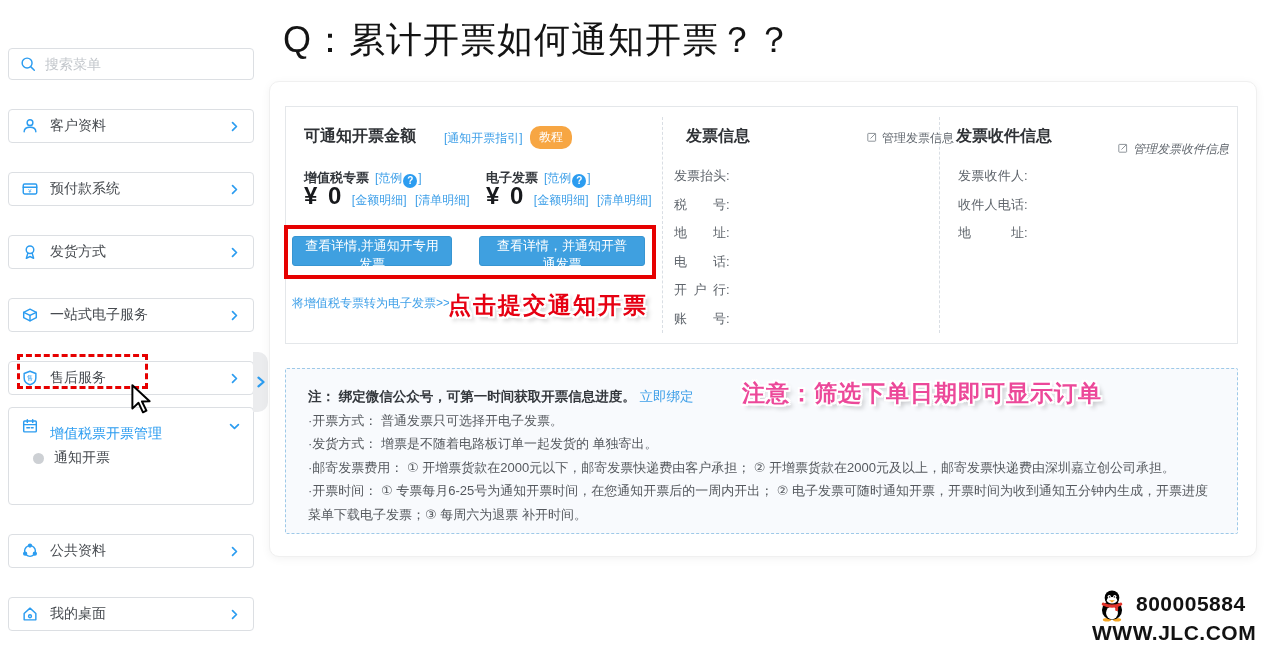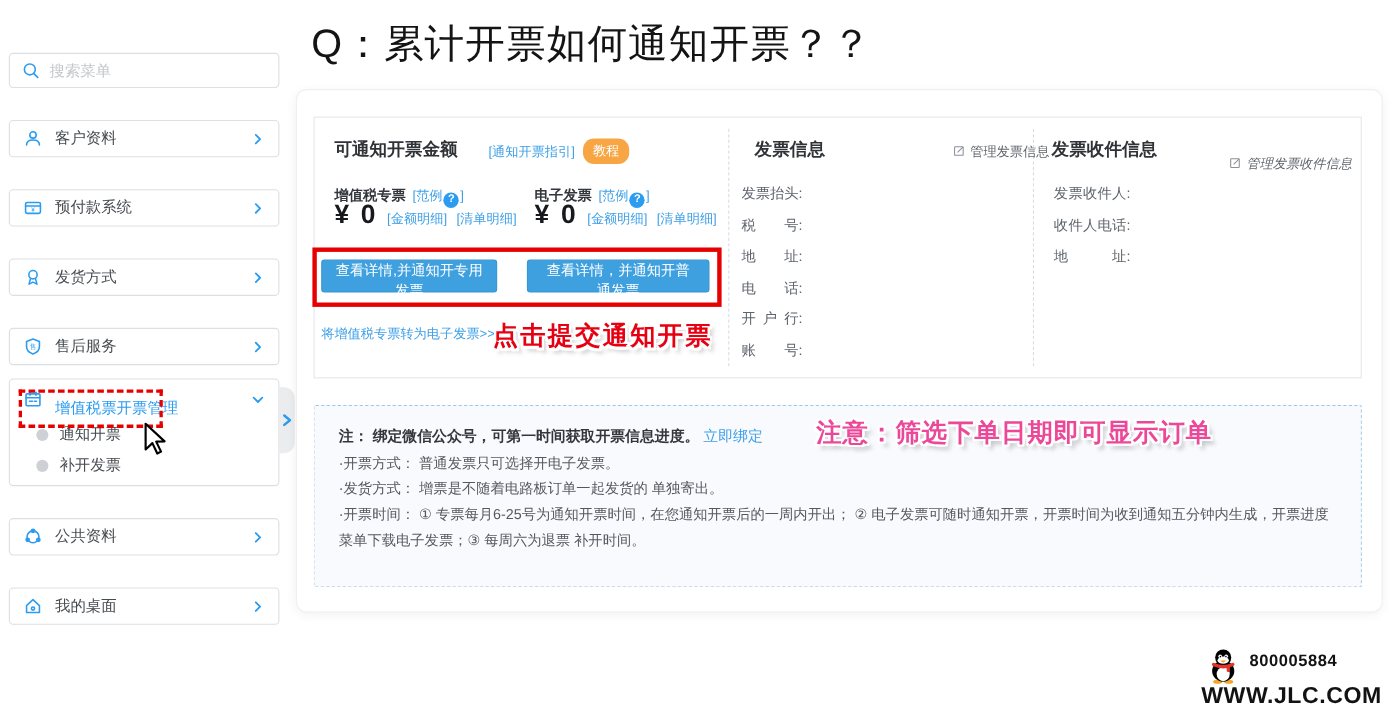--- a/index.html
+++ b/index.html
@@ -159,6 +159,17 @@
       </svg>
   </div>
 
+  <div class="side-item">
+    <svg class="sicon" viewBox="0 0 20 20">
+        <path d="M3 7 L10 3.5 L17 7 V13 L10 16.5 L3 13 Z"></path>
+        <polyline points="3,7 10,10.5 17,7"></polyline>
+        <line x1="10" y1="10.5" x2="10" y2="16.5"></line>
+      </svg>
+    <span class="lbl">一站式电子服务</span>
+    <svg class="chev" viewBox="0 0 20 20">
+        <polyline points="7,4 13,10 7,16"></polyline>
+      </svg>
+  </div>
 
   <div class="side-item">
     <svg class="sicon" viewBox="0 0 20 20">

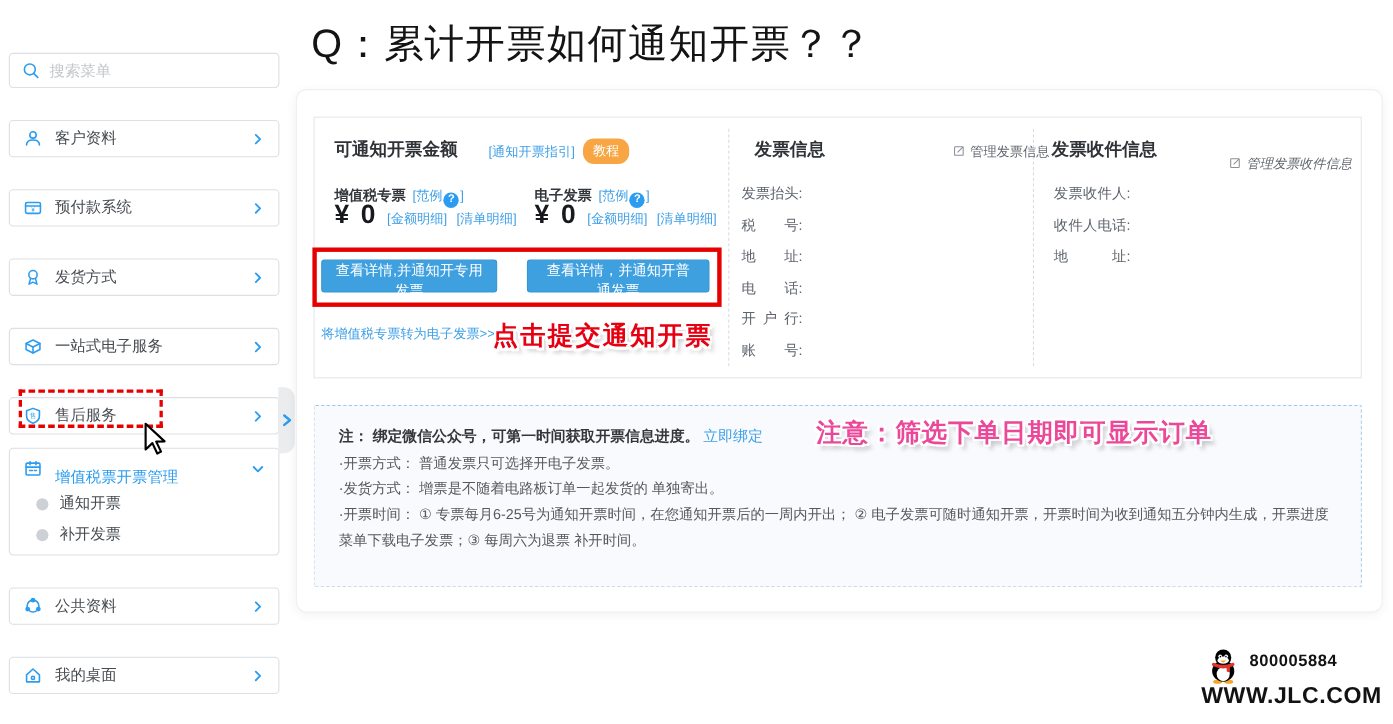--- a/index.html
+++ b/index.html
@@ -320,6 +320,7 @@
     </div>
     <div>·开票方式： 普通发票只可选择开电子发票。</div>
     <div>·发货方式： 增票是不随着电路板订单一起发货的 单独寄出。</div>
+    <div>·邮寄发票费用： ① 开增票货款在2000元以下，邮寄发票快递费由客户承担； ② 开增票货款在2000元及以上，邮寄发票快递费由深圳嘉立创公司承担。</div>
     <div>·开票时间： ① 专票每月6-25号为通知开票时间，在您通知开票后的一周内开出； ② 电子发票可随时通知开票，开票时间为收到通知五分钟内生成，开票进度菜单下载电子发票；③ 每周六为退票 补开时间。</div>
   </div>
 

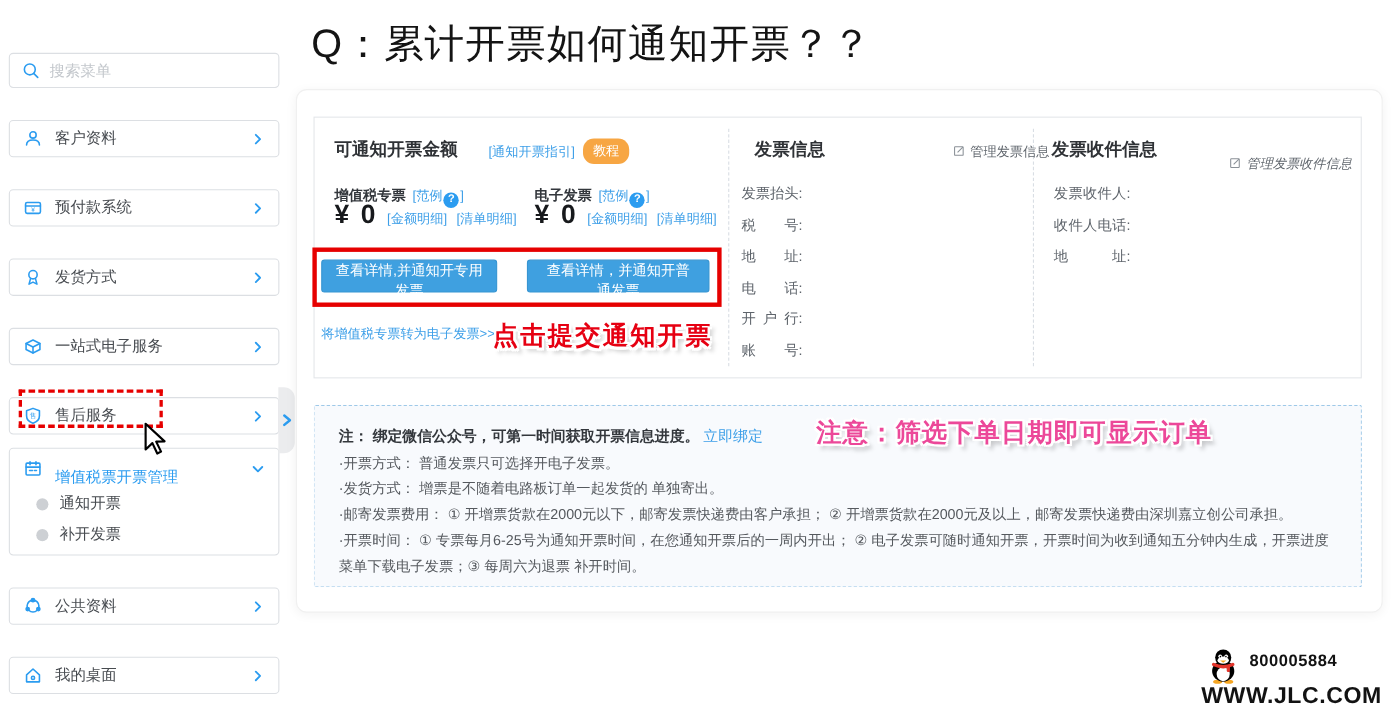--- a/index.html
+++ b/index.html
@@ -200,10 +200,6 @@
     <div class="sub-item">
       <span class="bullet"></span>
       <span class="slbl">通知开票</span>
-    </div>
-    <div class="sub-item">
-      <span class="bullet"></span>
-      <span class="slbl">补开发票</span>
     </div>
   </div>
 

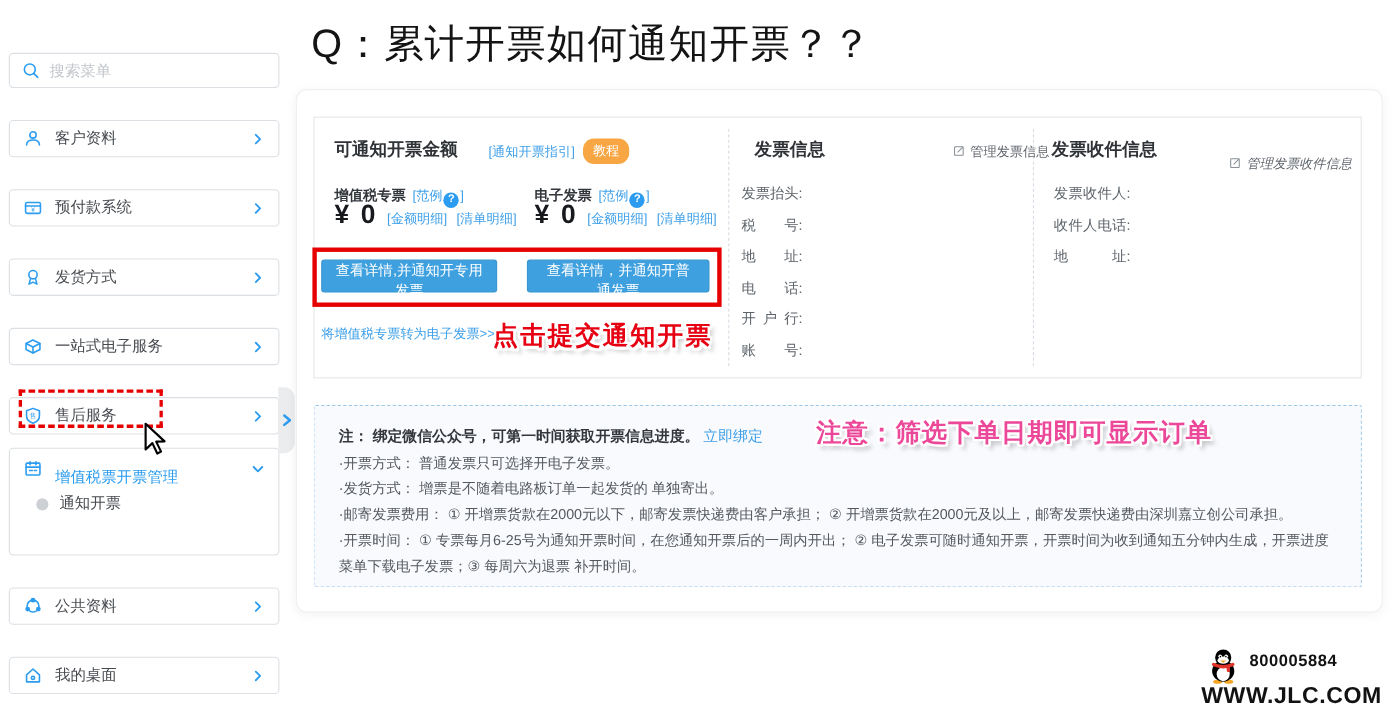--- a/index.html
+++ b/index.html
@@ -109,7 +109,7 @@
   }
   
   .qq-icon { position:absolute; left:1097px; top:589px; width:30px; height:33px; }
-  .qq-number { position:absolute; left:1136px; top:592px; font-size:15px; font-weight:bold; color:#121212; letter-spacing:.5px; }
+  .qq-number { position:absolute; left:1136px; top:592px; font-size:21px; font-weight:bold; color:#121212; letter-spacing:.5px; }
   .website   { position:absolute; left:1092px; top:621px; font-size:21px; font-weight:bold; color:#121212; letter-spacing:.5px; }
 </style>
 </head>

